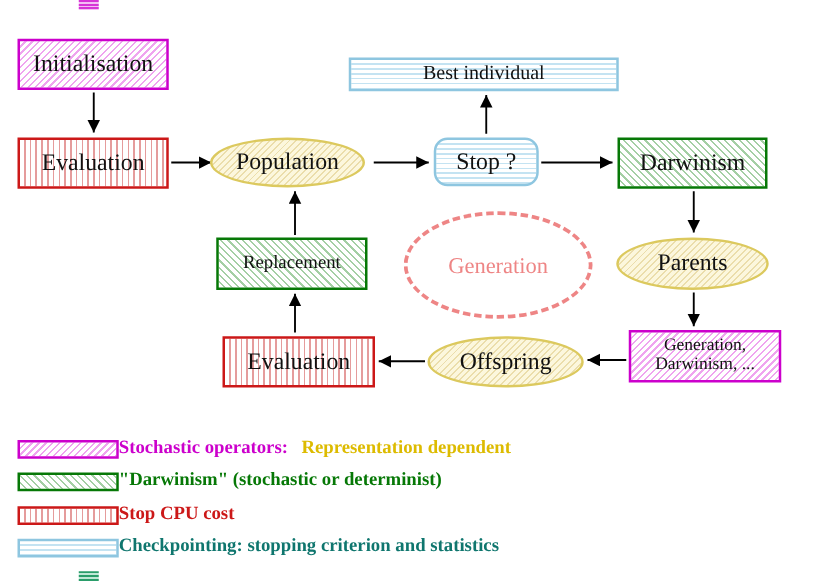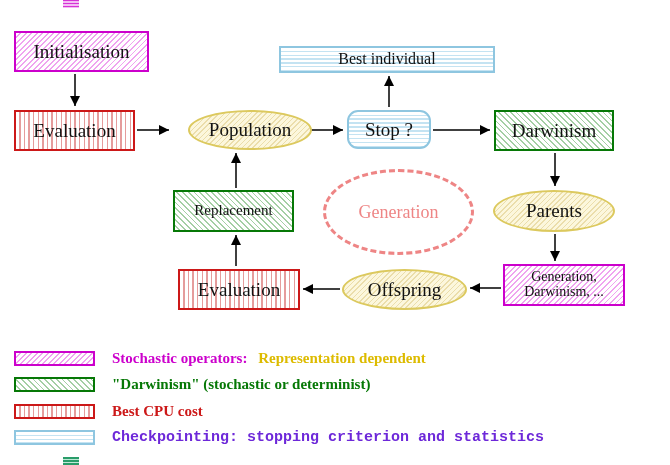--- a/index.html
+++ b/index.html
@@ -35,7 +35,7 @@
   }
   .rounded{border-radius:11px;}
   
-  .n-init{left:14px;top:31px;width:135px;height:41px;}
+  .n-init{left:14px;top:31px;width:121px;height:41px;}
   .n-eval-top{left:14px;top:110px;width:121px;height:41px;}
   .n-pop{left:188px;top:110px;width:124px;height:40px;justify-content:center;}
   .n-best{left:279px;top:46px;width:216px;height:27px;font-size:16px;}

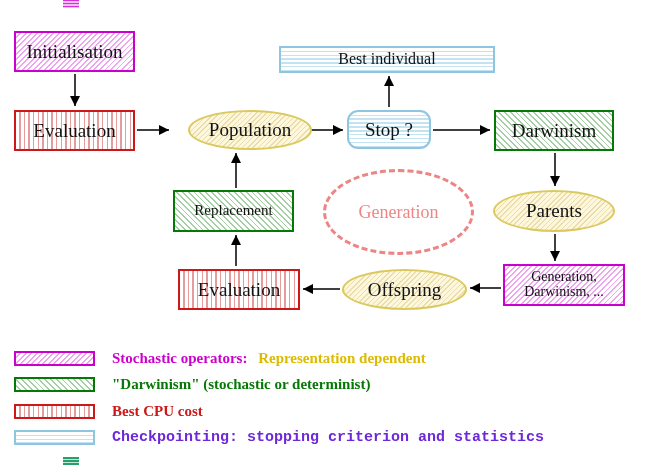--- a/index.html
+++ b/index.html
@@ -37,7 +37,7 @@
   
   .n-init{left:14px;top:31px;width:121px;height:41px;}
   .n-eval-top{left:14px;top:110px;width:121px;height:41px;}
-  .n-pop{left:188px;top:110px;width:124px;height:40px;justify-content:center;}
+  .n-pop{left:168px;top:110px;width:124px;height:40px;justify-content:center;}
   .n-best{left:279px;top:46px;width:216px;height:27px;font-size:16px;}
   .n-stop{left:347px;top:110px;width:84px;height:39px;}
   .n-sel{left:494px;top:110px;width:120px;height:41px;}

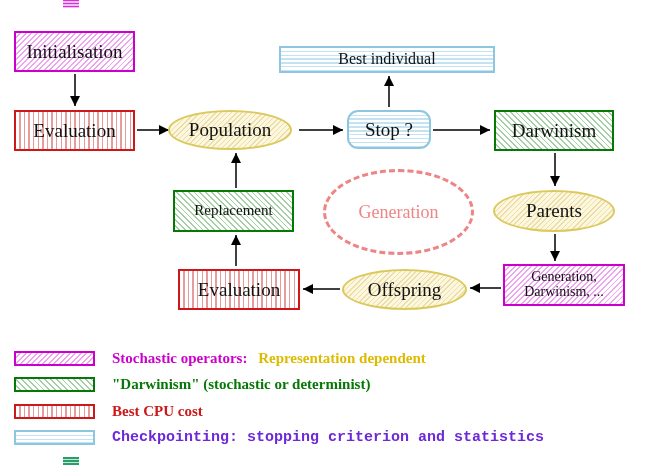--- a/index.html
+++ b/index.html
@@ -52,7 +52,7 @@
     color:#ee8585;font-size:18px;background:transparent;
   }
   
-  .legend-row{position:absolute;left:14px;display:flex;align-items:center;gap:17px;}
+  .legend-row{position:absolute;left:14px;display:flex;align-items:flex-end;}
   .lr-1{top:350px;}.lr-2{top:376px;}.lr-3{top:403px;}.lr-4{top:429px;}
   .swatch{width:81px;height:15px;box-sizing:border-box;flex:0 0 auto;}
   .legend-text{font-size:15px;font-weight:bold;white-space:nowrap;}

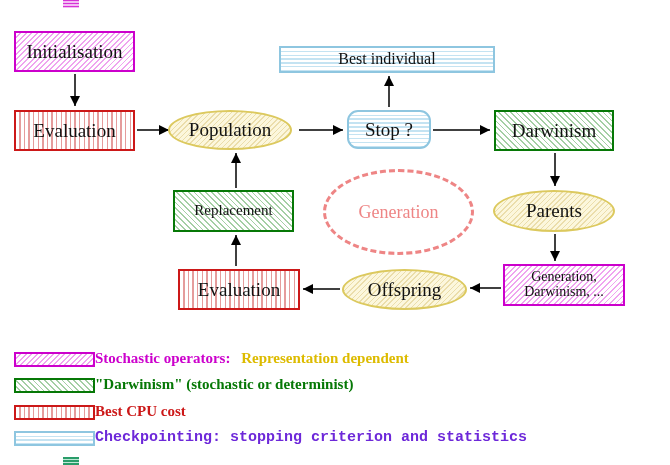--- a/index.html
+++ b/index.html
@@ -158,7 +158,7 @@
 
   <div class="legend-row lr-3">
     <span class="swatch red-hatch"></span>
-    <span class="legend-text t-red">Best CPU cost</span>
+    <span class="legend-text t-red">Stop CPU cost</span>
   </div>
 
   <div class="legend-row lr-4">

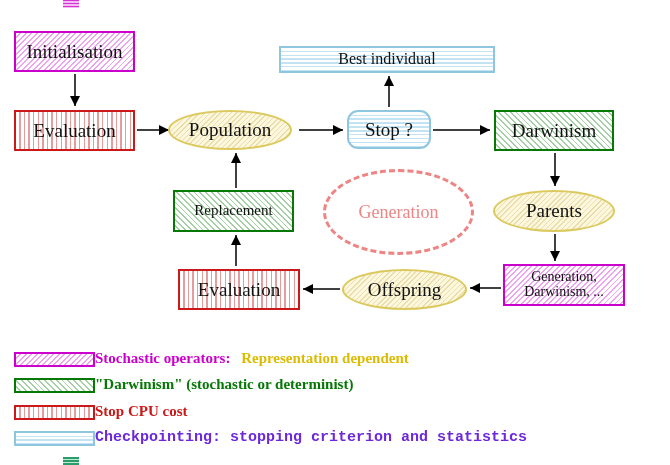--- a/index.html
+++ b/index.html
@@ -60,7 +60,7 @@
   .t-yellow{color:#ddbb00;margin-left:7px;}
   .t-green{color:#067806;}
   .t-red{color:#cc1818;}
-  .t-lightblue{color:#6d28d9;font-family:Liberation Mono, monospace;}
+  .t-lightblue{color:#0f766e;}
   
   .artifact{position:absolute;width:16px;height:8px;}
   .artifact-top{left:63px;top:0;

